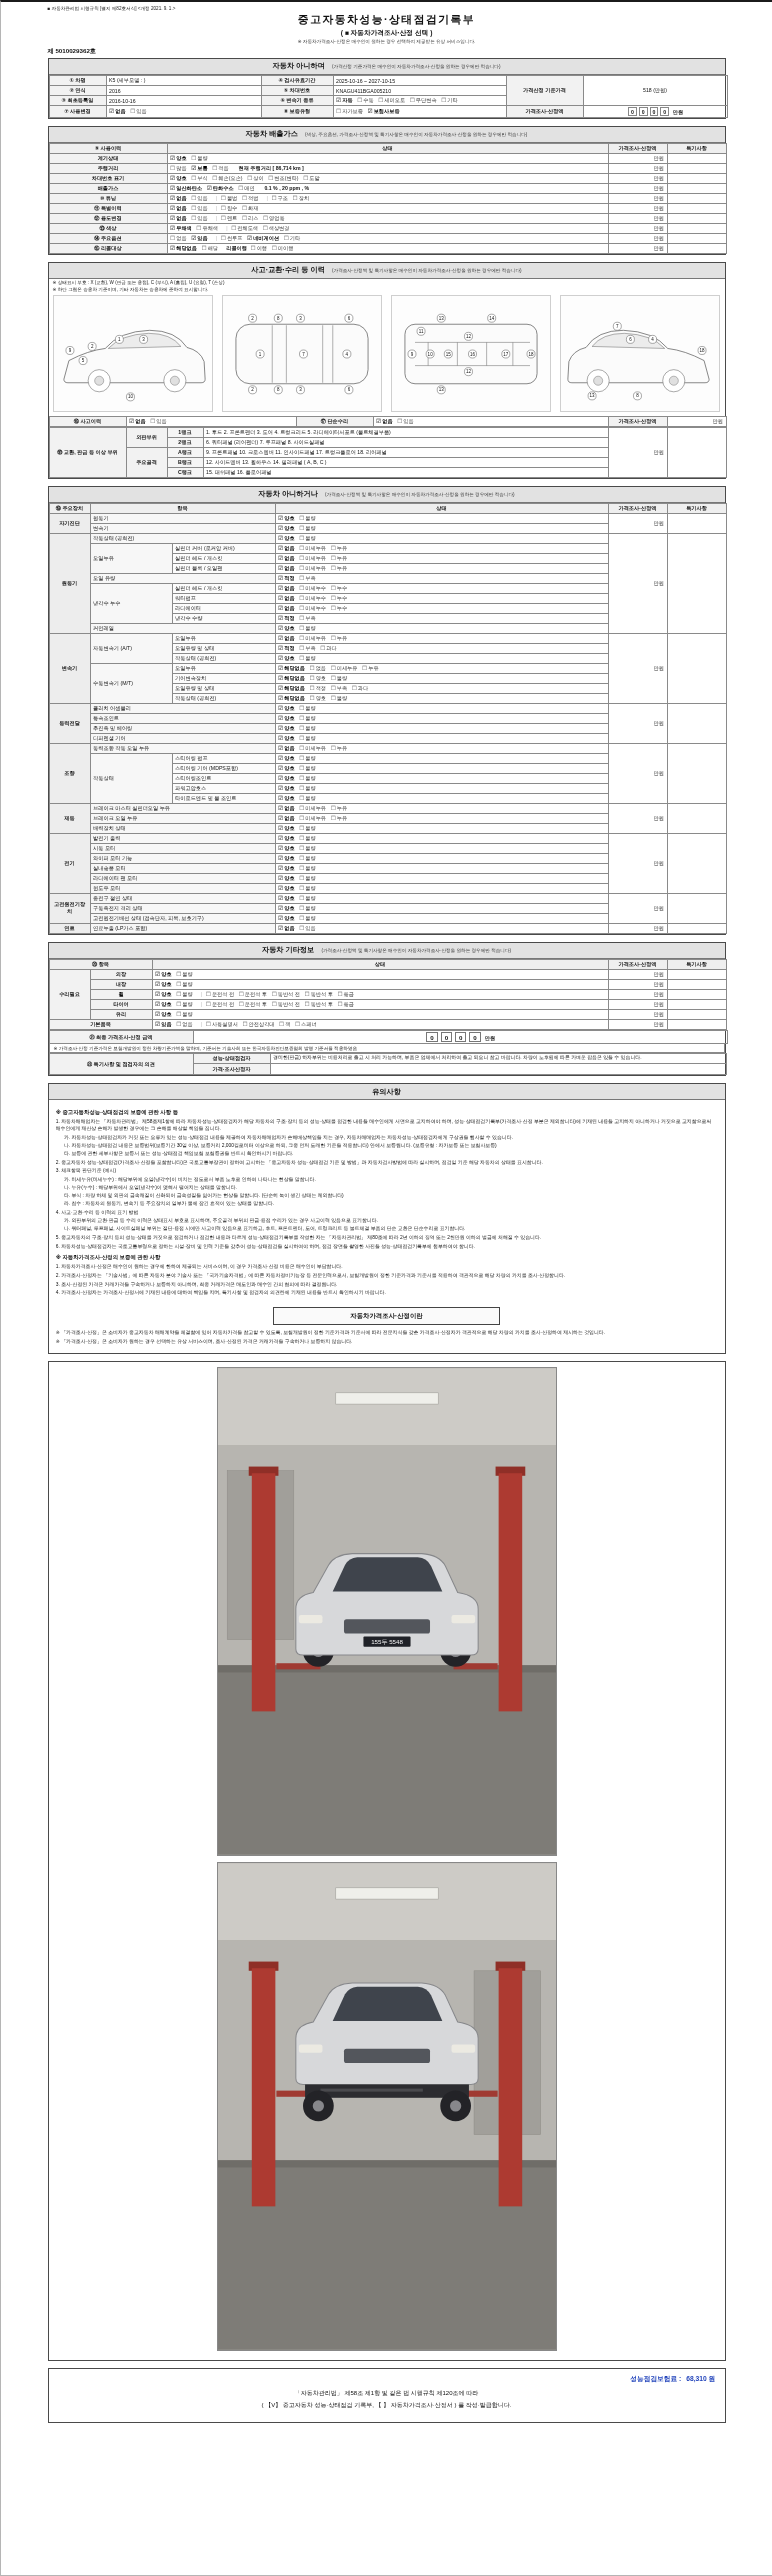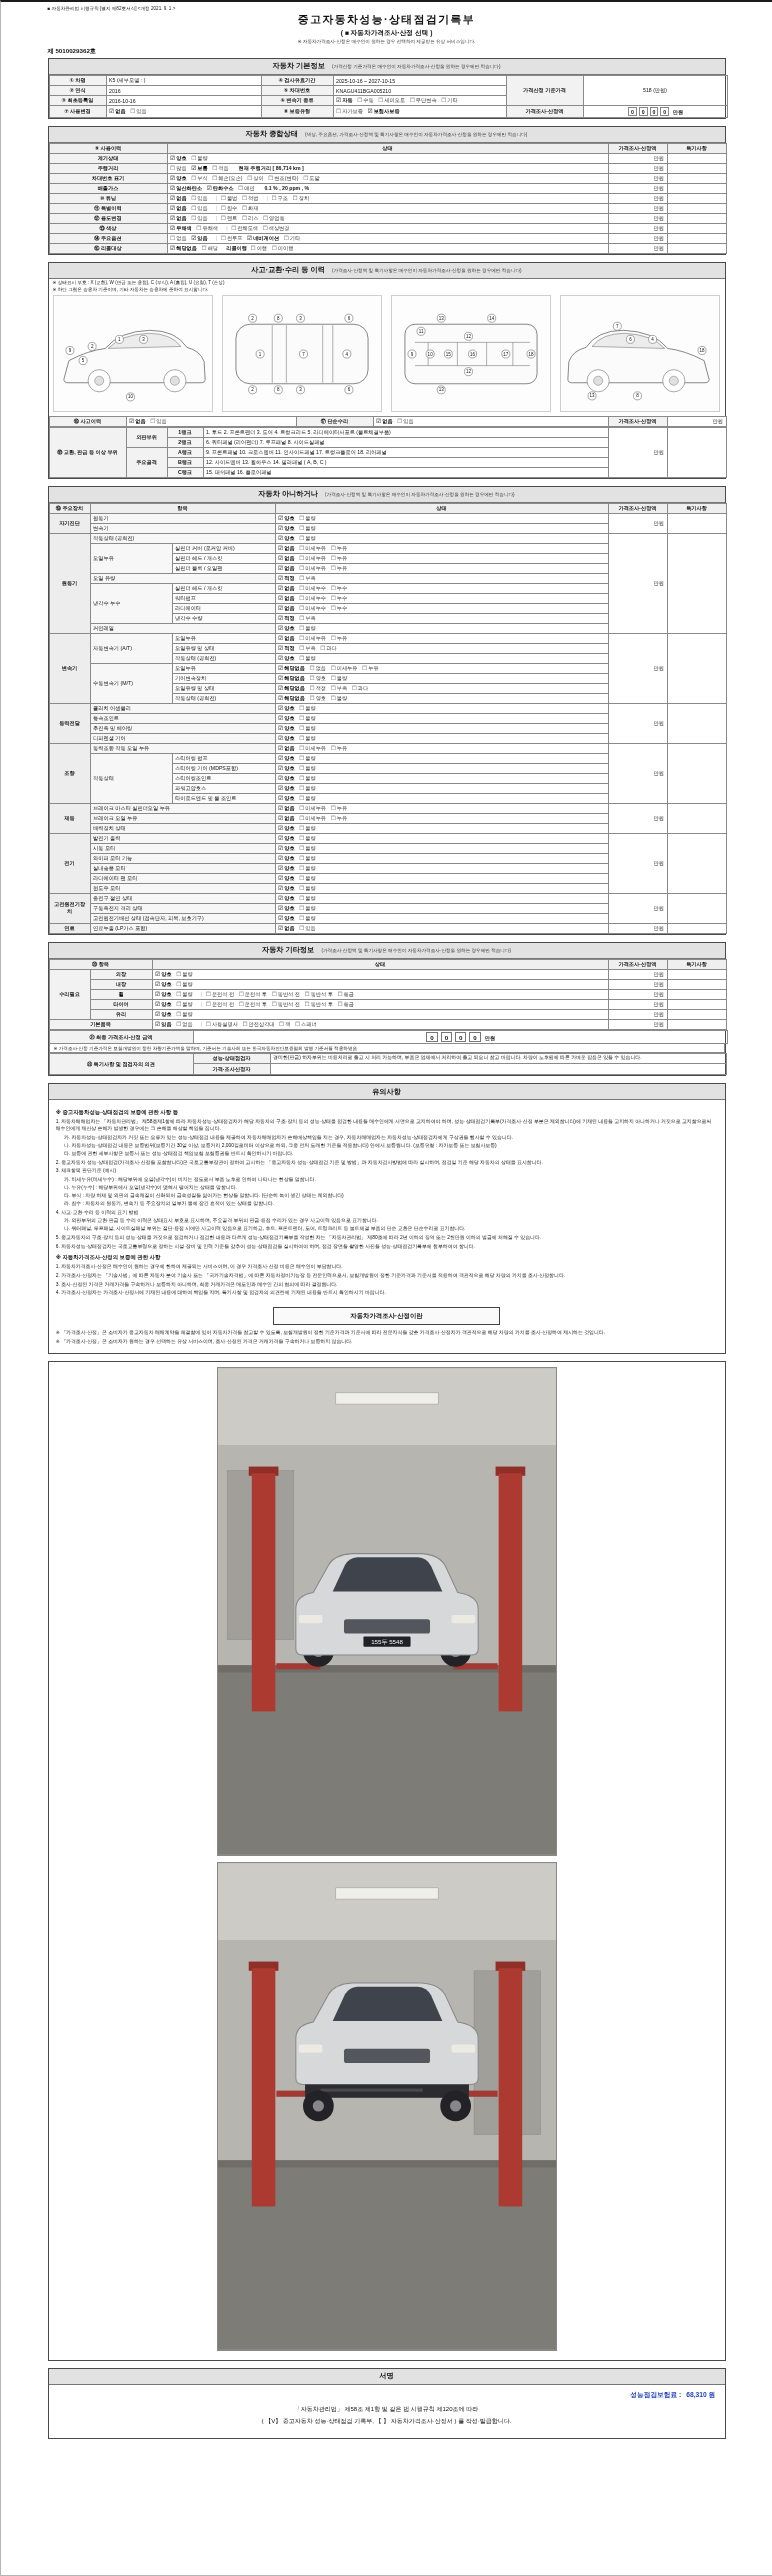--- a/index.html
+++ b/index.html
@@ -78,7 +78,7 @@
 
     <div class="sec">
       <div class="sec-head">
-        <span>자동차 기본정보</span>
+        <span>자동차 아니하며</span>
         <span class="note">(가격산정 기준가격은 매수인이 자동차가격조사·산정을 원하는 경우에만 적습니다)</span>
       </div>
       <table class="t">

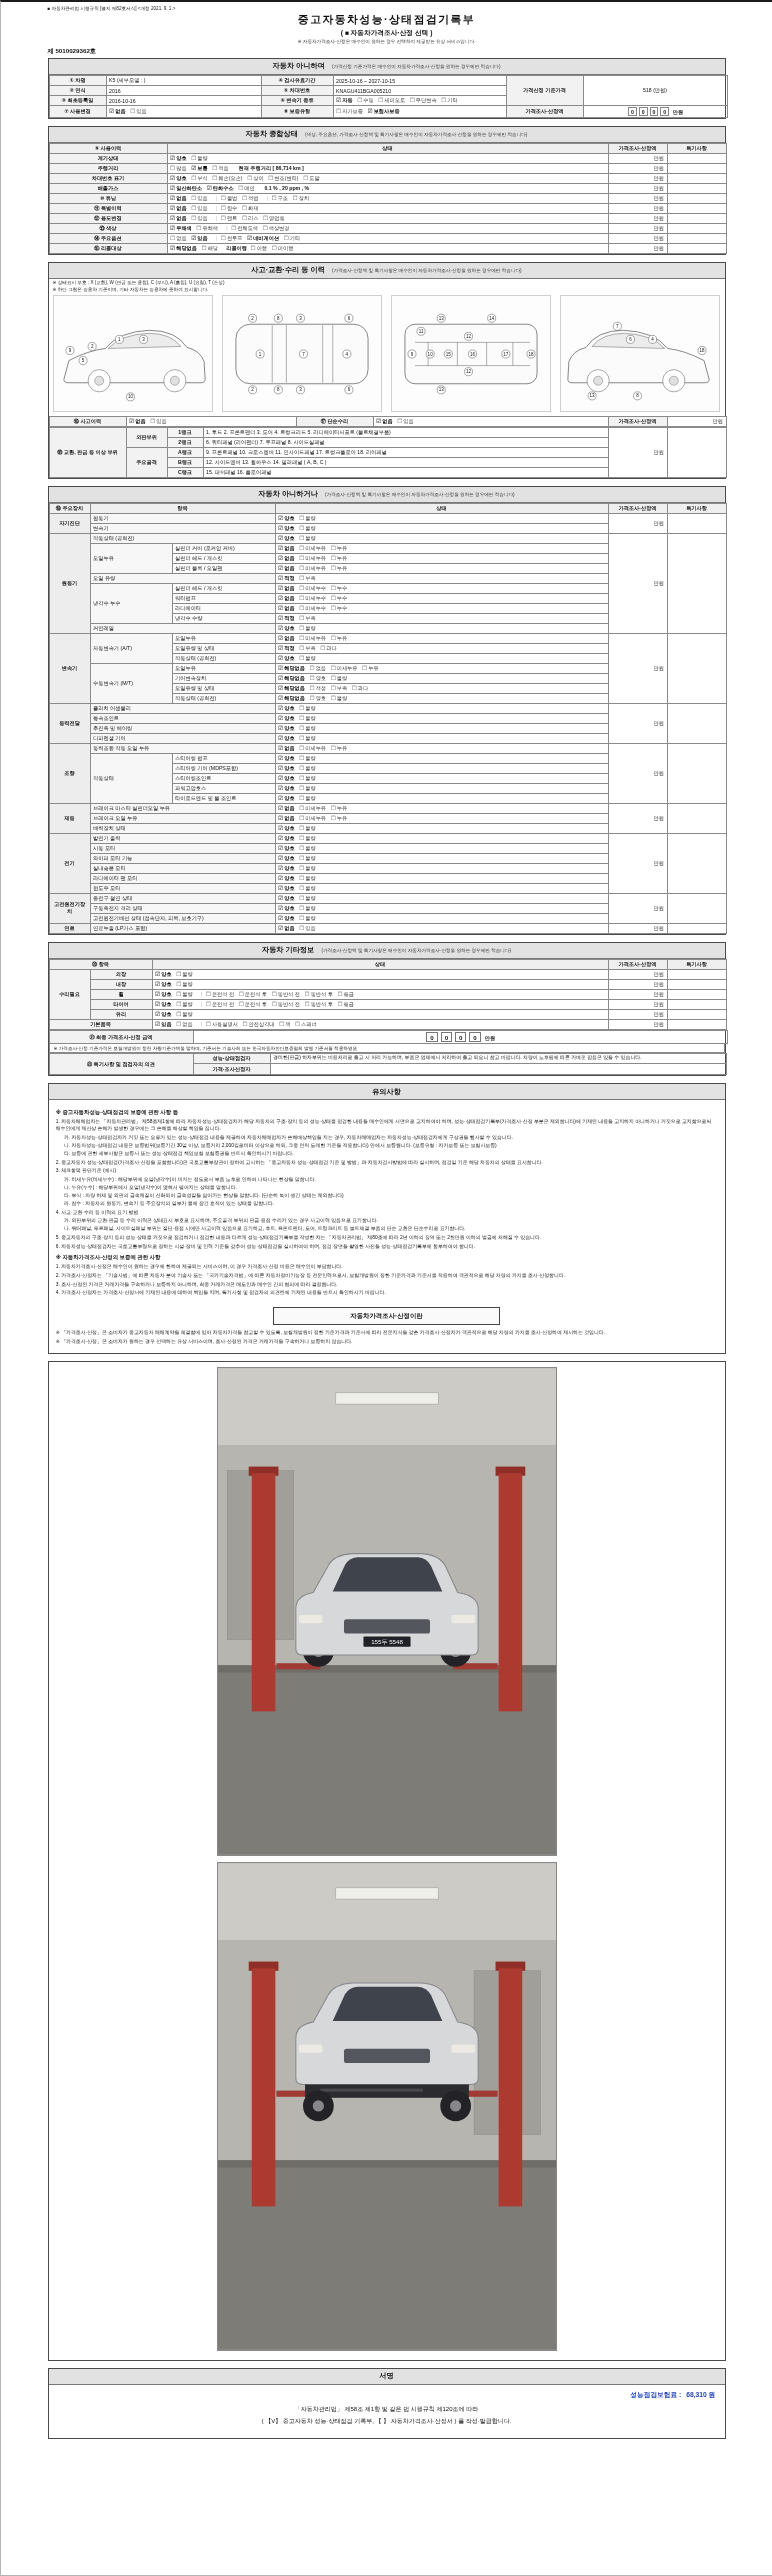--- a/index.html
+++ b/index.html
@@ -125,7 +125,7 @@
 
     <div class="sec">
       <div class="sec-head">
-        <span>자동차 종합상태</span>
+        <span>자동차 배출가스</span>
         <span class="note">(색상, 주요옵션, 가격조사·산정액 및 특기사항은 매수인이 자동차가격조사·산정을 원하는 경우에만 적습니다)</span>
       </div>
       <table class="t">

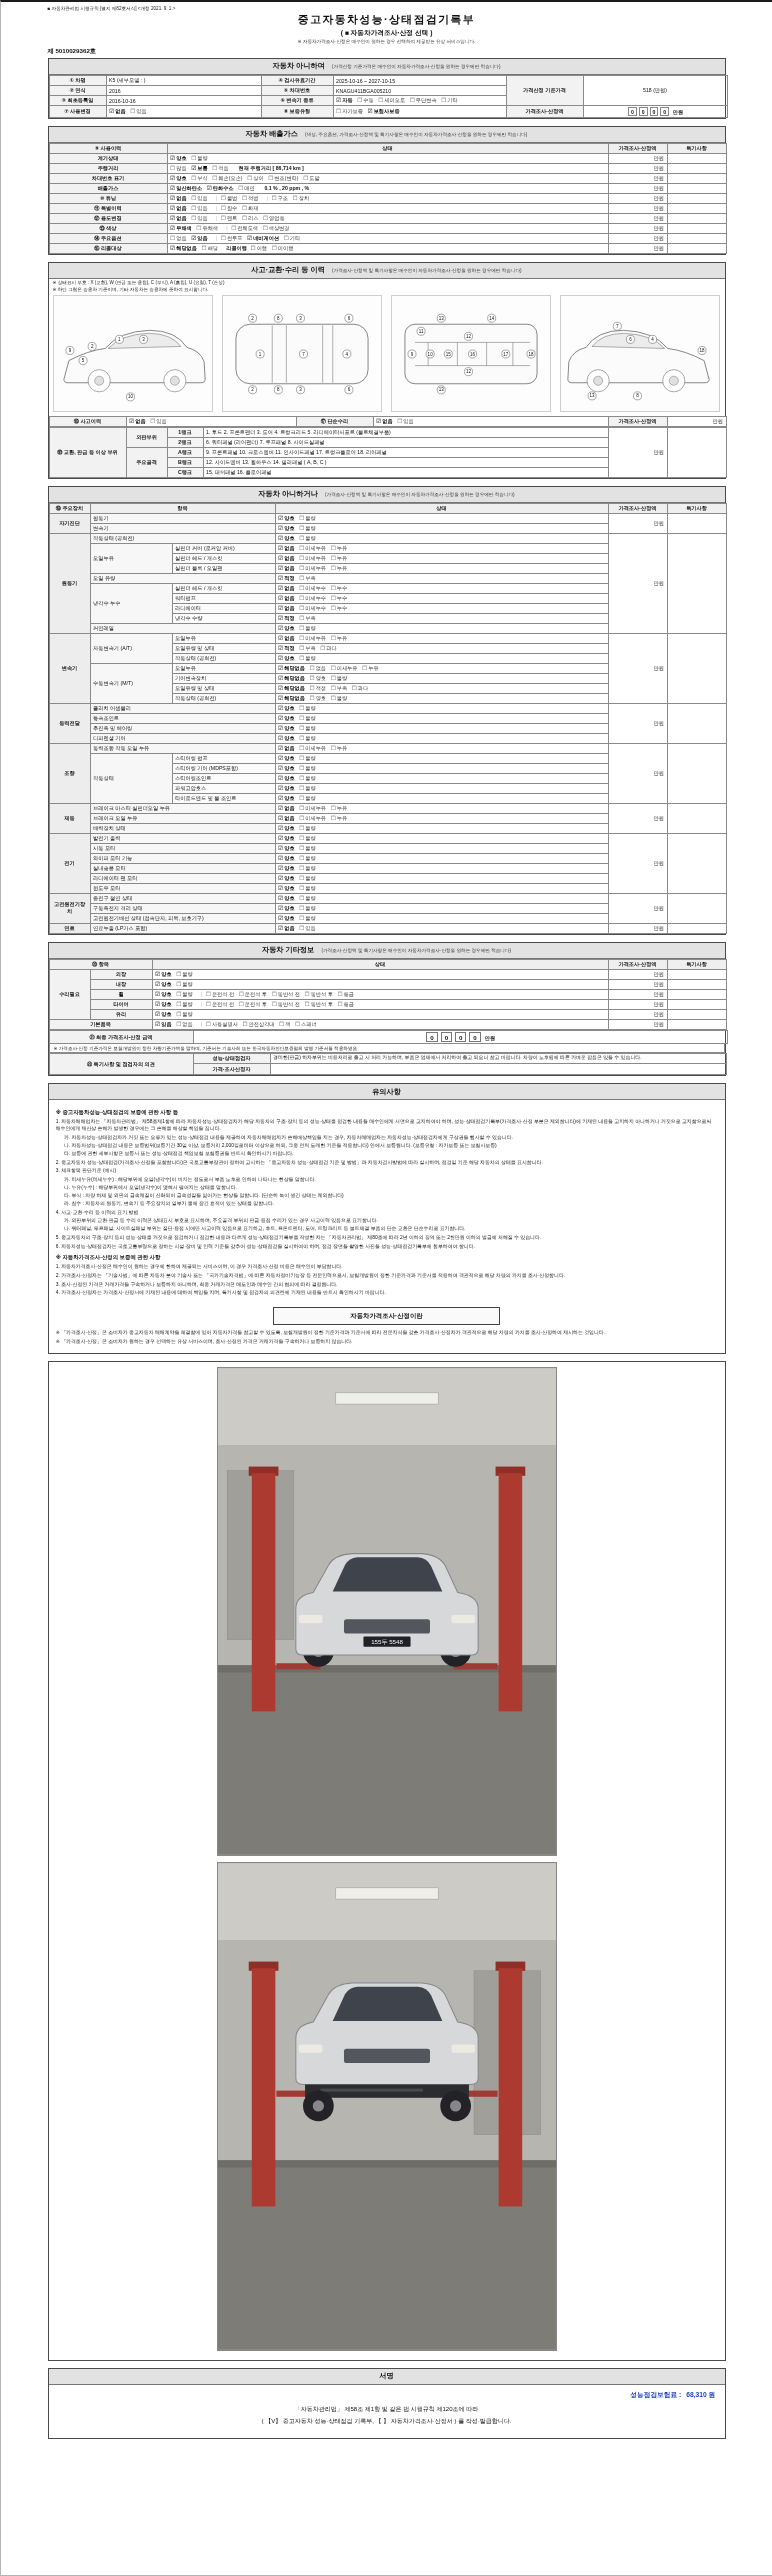--- a/index.html
+++ b/index.html
@@ -808,9 +808,6 @@
     </div>
 
     <div class="sec">
-      <div class="sec-head">
-        <span>서명</span>
-      </div>
       <div class="sign-body">
         <div class="fee">
           <span>성능점검보험료 :</span>

